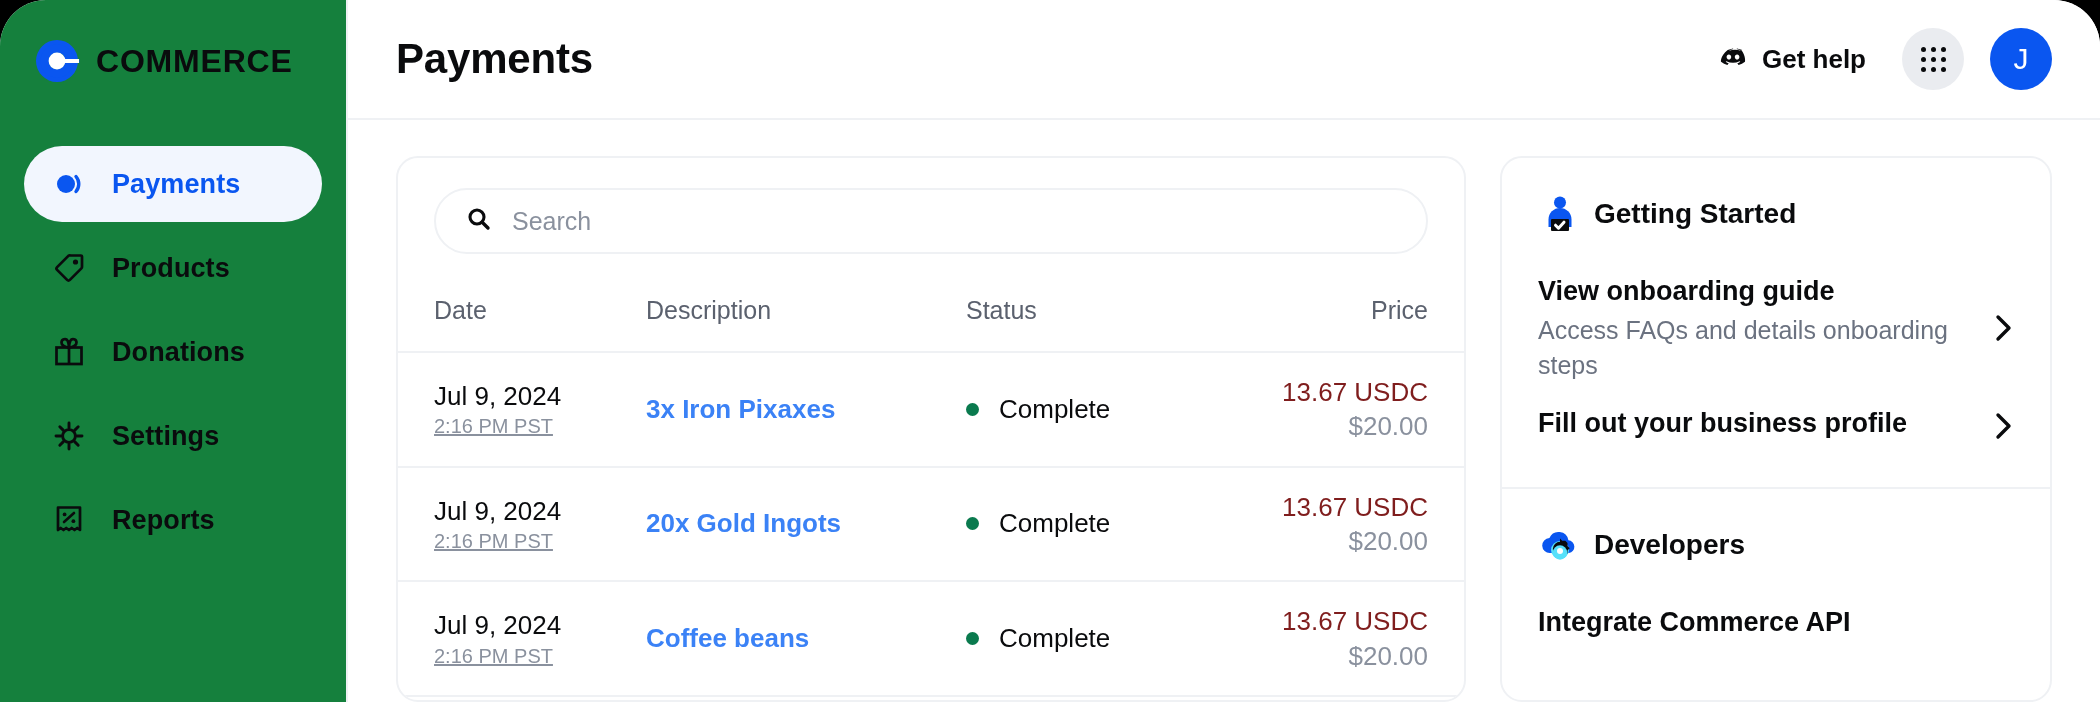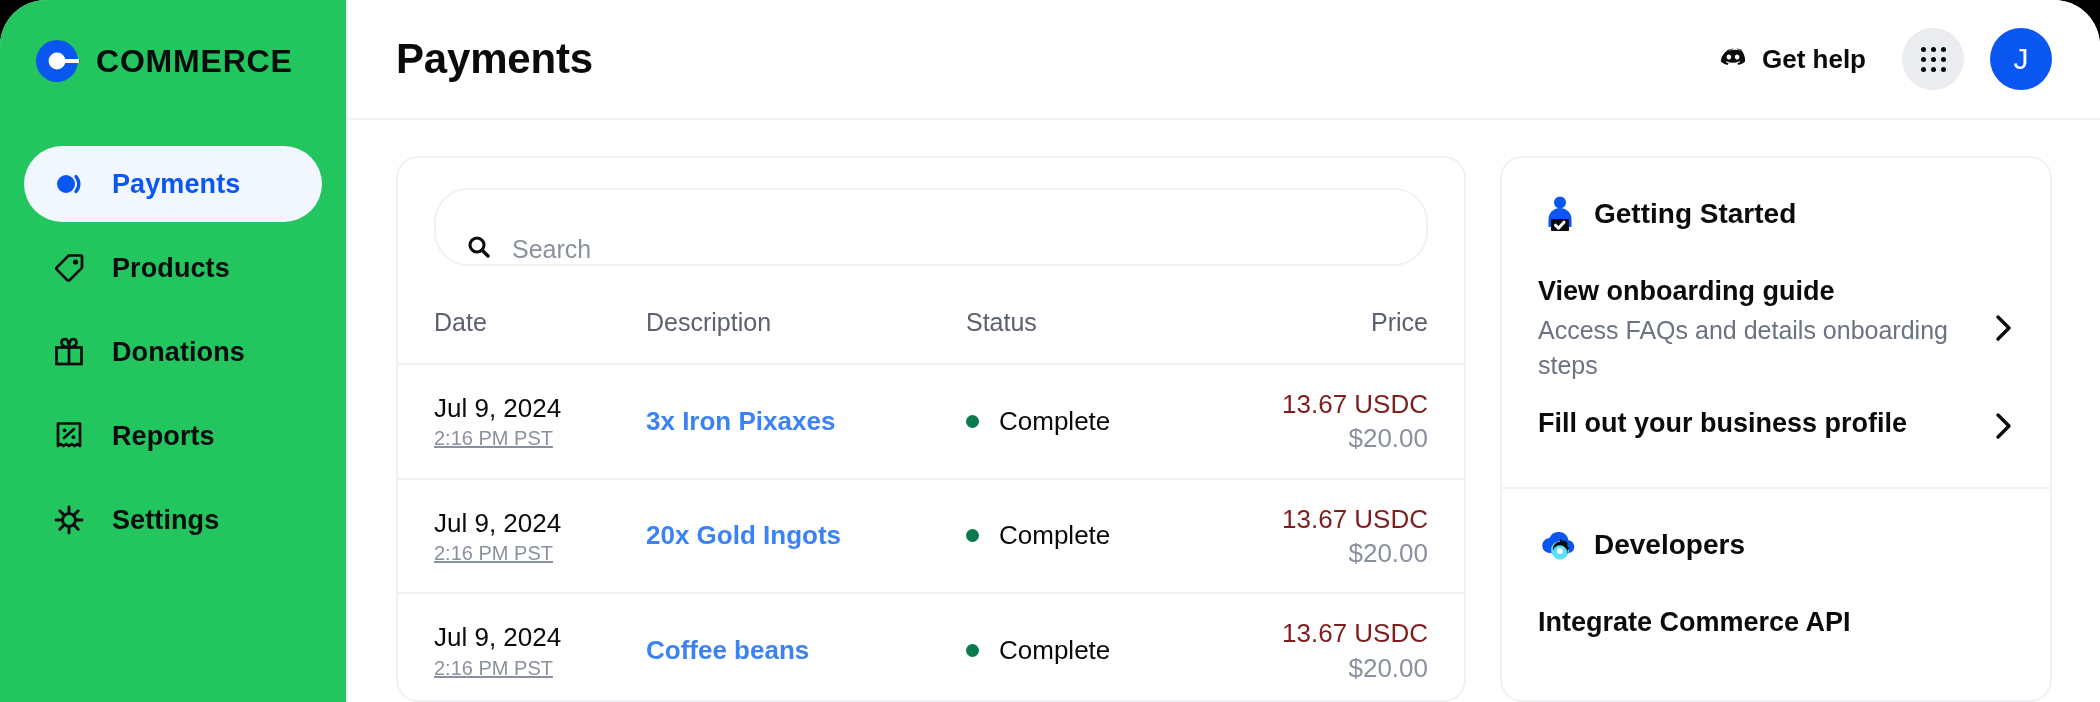--- a/index.html
+++ b/index.html
@@ -28,7 +28,7 @@
     width: 348px;
     flex: 0 0 348px;
     height: 100%;
-    background: #22c55e;
+    background: #15803d;
     border-right: 2px solid #eff1f4;
     padding-top: 30px;
   }

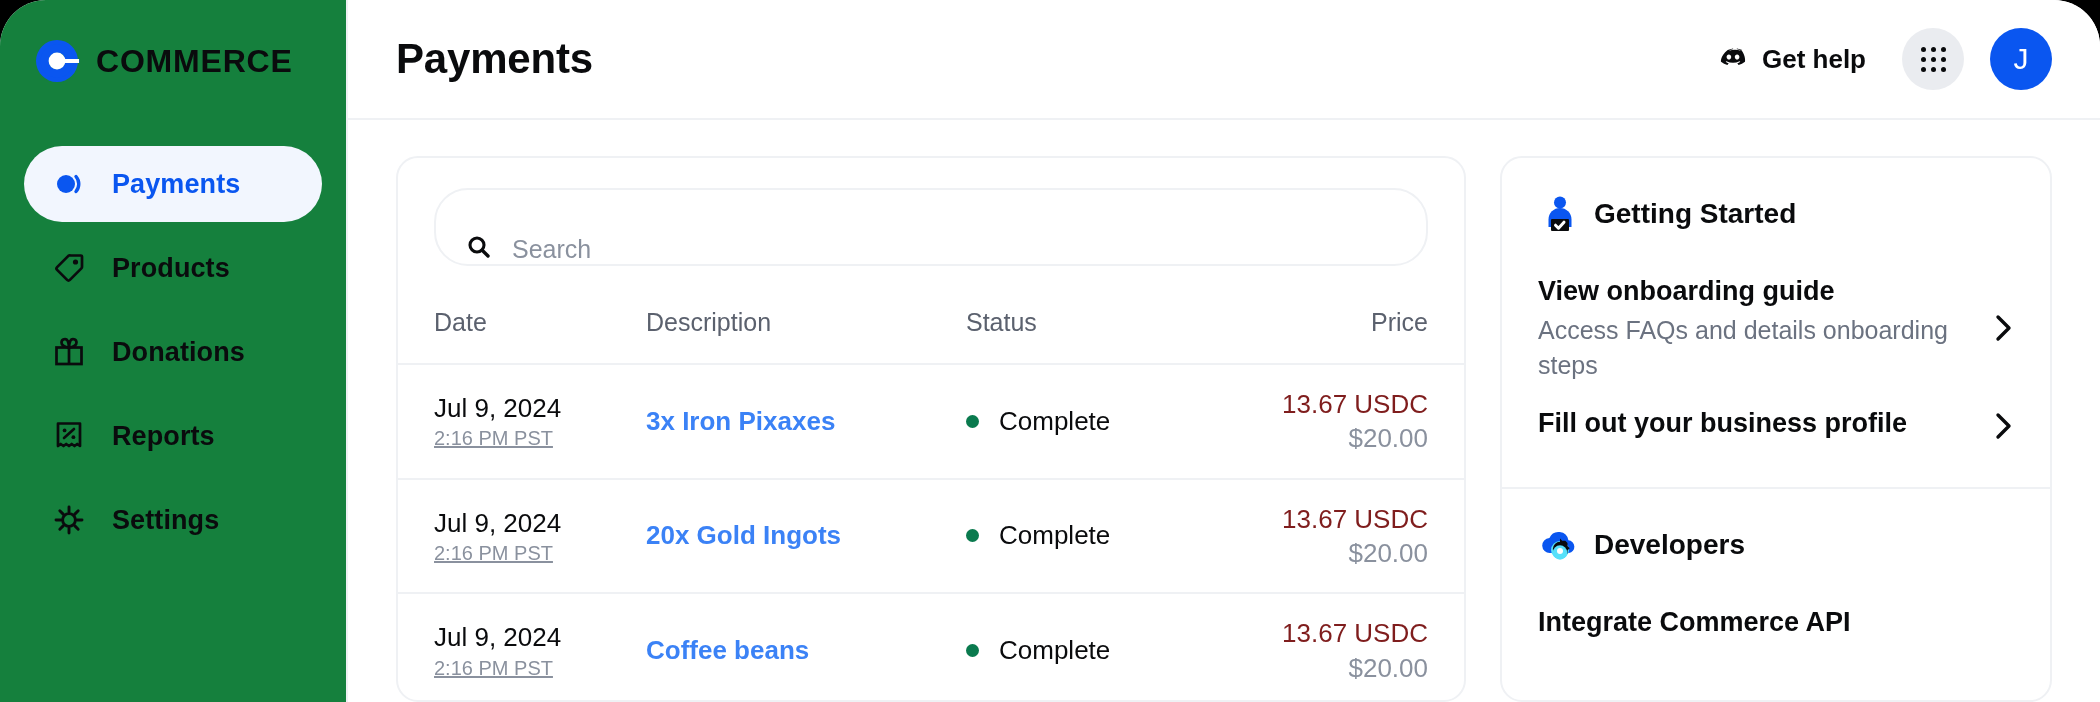--- a/index.html
+++ b/index.html
@@ -164,11 +164,11 @@
 
   .search-wrap { padding: 30px 36px 28px 36px; }
   .search-box {
-    height: 78px;
+    height: 66px;
     border: 2px solid #eff1f4;
     border-radius: 34px;
     display: flex;
-    align-items: flex-end;
+    align-items: center;
     gap: 20px;
     padding: 0 30px;
   }

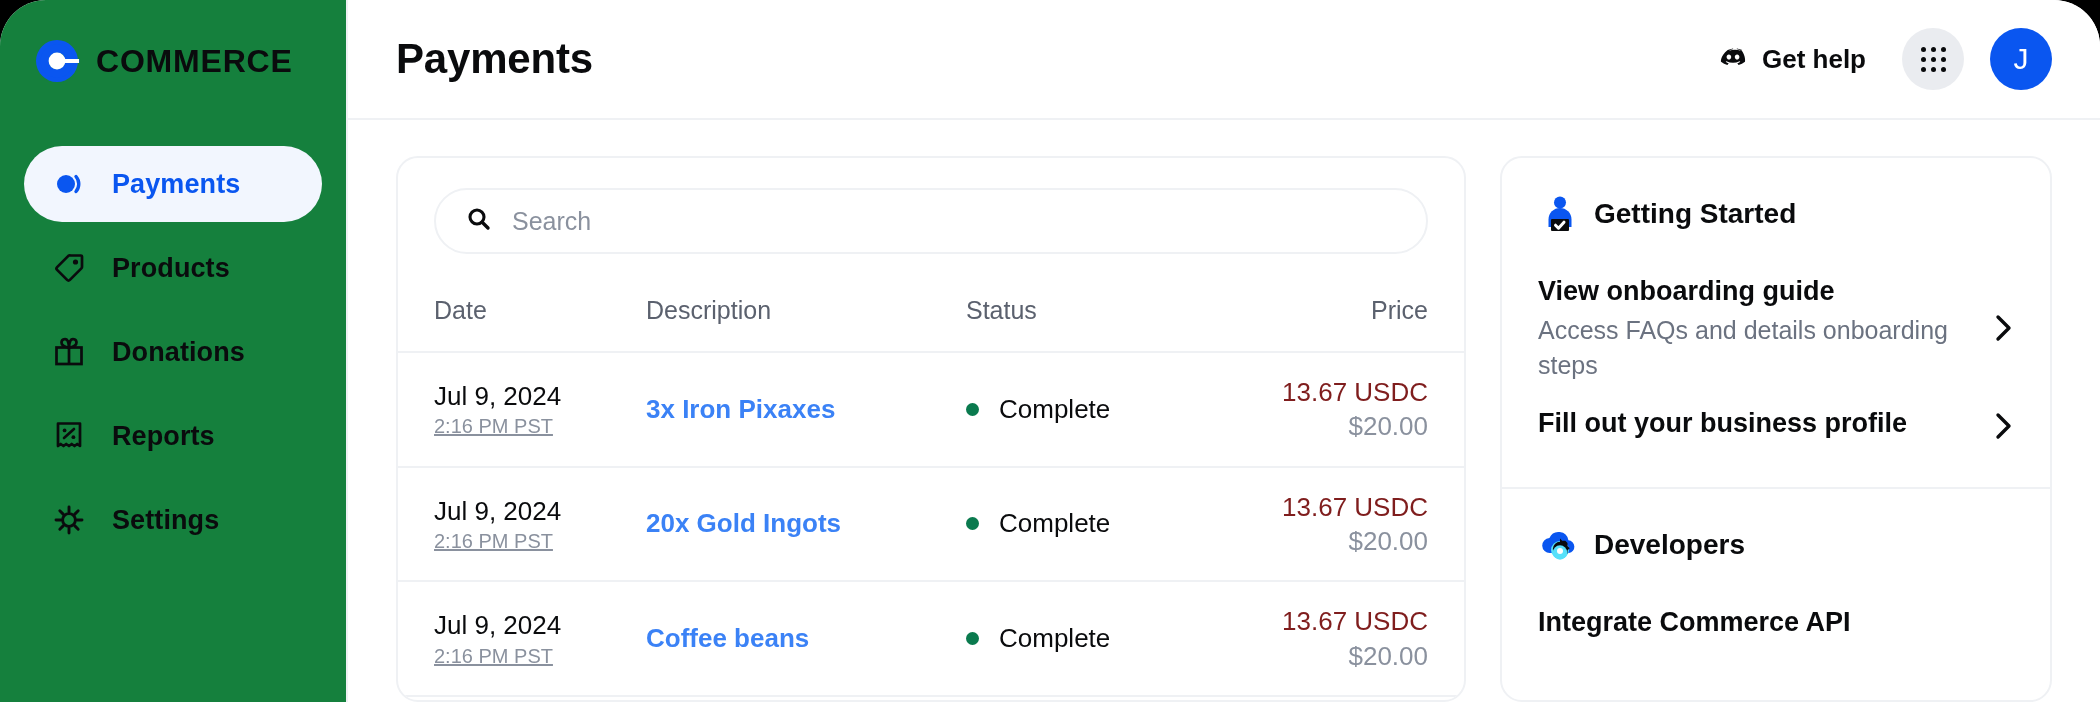--- a/index.html
+++ b/index.html
@@ -297,18 +297,6 @@
           </svg>
         </span>
         <span class="nav-label">Donations</span>
-      </div>
-
-      <div class="nav-item">
-        <span class="nav-ico">
-          <svg viewBox="0 0 34 34" width="34" height="34" aria-hidden="true">
-            <path d="M6 4.5h22v22.5l-2.8-2-2.7 2-2.8-2-2.7 2-2.8-2-2.7 2-2.8-2-2.7 2z" fill="none" stroke="#0a0b0d" stroke-width="2.7" stroke-linejoin="round"></path>
-            <line x1="12" y1="19" x2="22" y2="10" stroke="#0a0b0d" stroke-width="2.6" stroke-linecap="round"></line>
-            <circle cx="12.6" cy="11.4" r="1.9" fill="#0a0b0d"></circle>
-            <circle cx="21.4" cy="18.2" r="1.9" fill="#0a0b0d"></circle>
-          </svg>
-        </span>
-        <span class="nav-label">Reports</span>
       </div>
 
       <div class="nav-item">
@@ -330,6 +318,18 @@
         <span class="nav-label">Settings</span>
       </div>
 
+      <div class="nav-item">
+        <span class="nav-ico">
+          <svg viewBox="0 0 34 34" width="34" height="34" aria-hidden="true">
+            <path d="M6 4.5h22v22.5l-2.8-2-2.7 2-2.8-2-2.7 2-2.8-2-2.7 2-2.8-2-2.7 2z" fill="none" stroke="#0a0b0d" stroke-width="2.7" stroke-linejoin="round"></path>
+            <line x1="12" y1="19" x2="22" y2="10" stroke="#0a0b0d" stroke-width="2.6" stroke-linecap="round"></line>
+            <circle cx="12.6" cy="11.4" r="1.9" fill="#0a0b0d"></circle>
+            <circle cx="21.4" cy="18.2" r="1.9" fill="#0a0b0d"></circle>
+          </svg>
+        </span>
+        <span class="nav-label">Reports</span>
+      </div>
+
     </nav>
   </aside>
 

